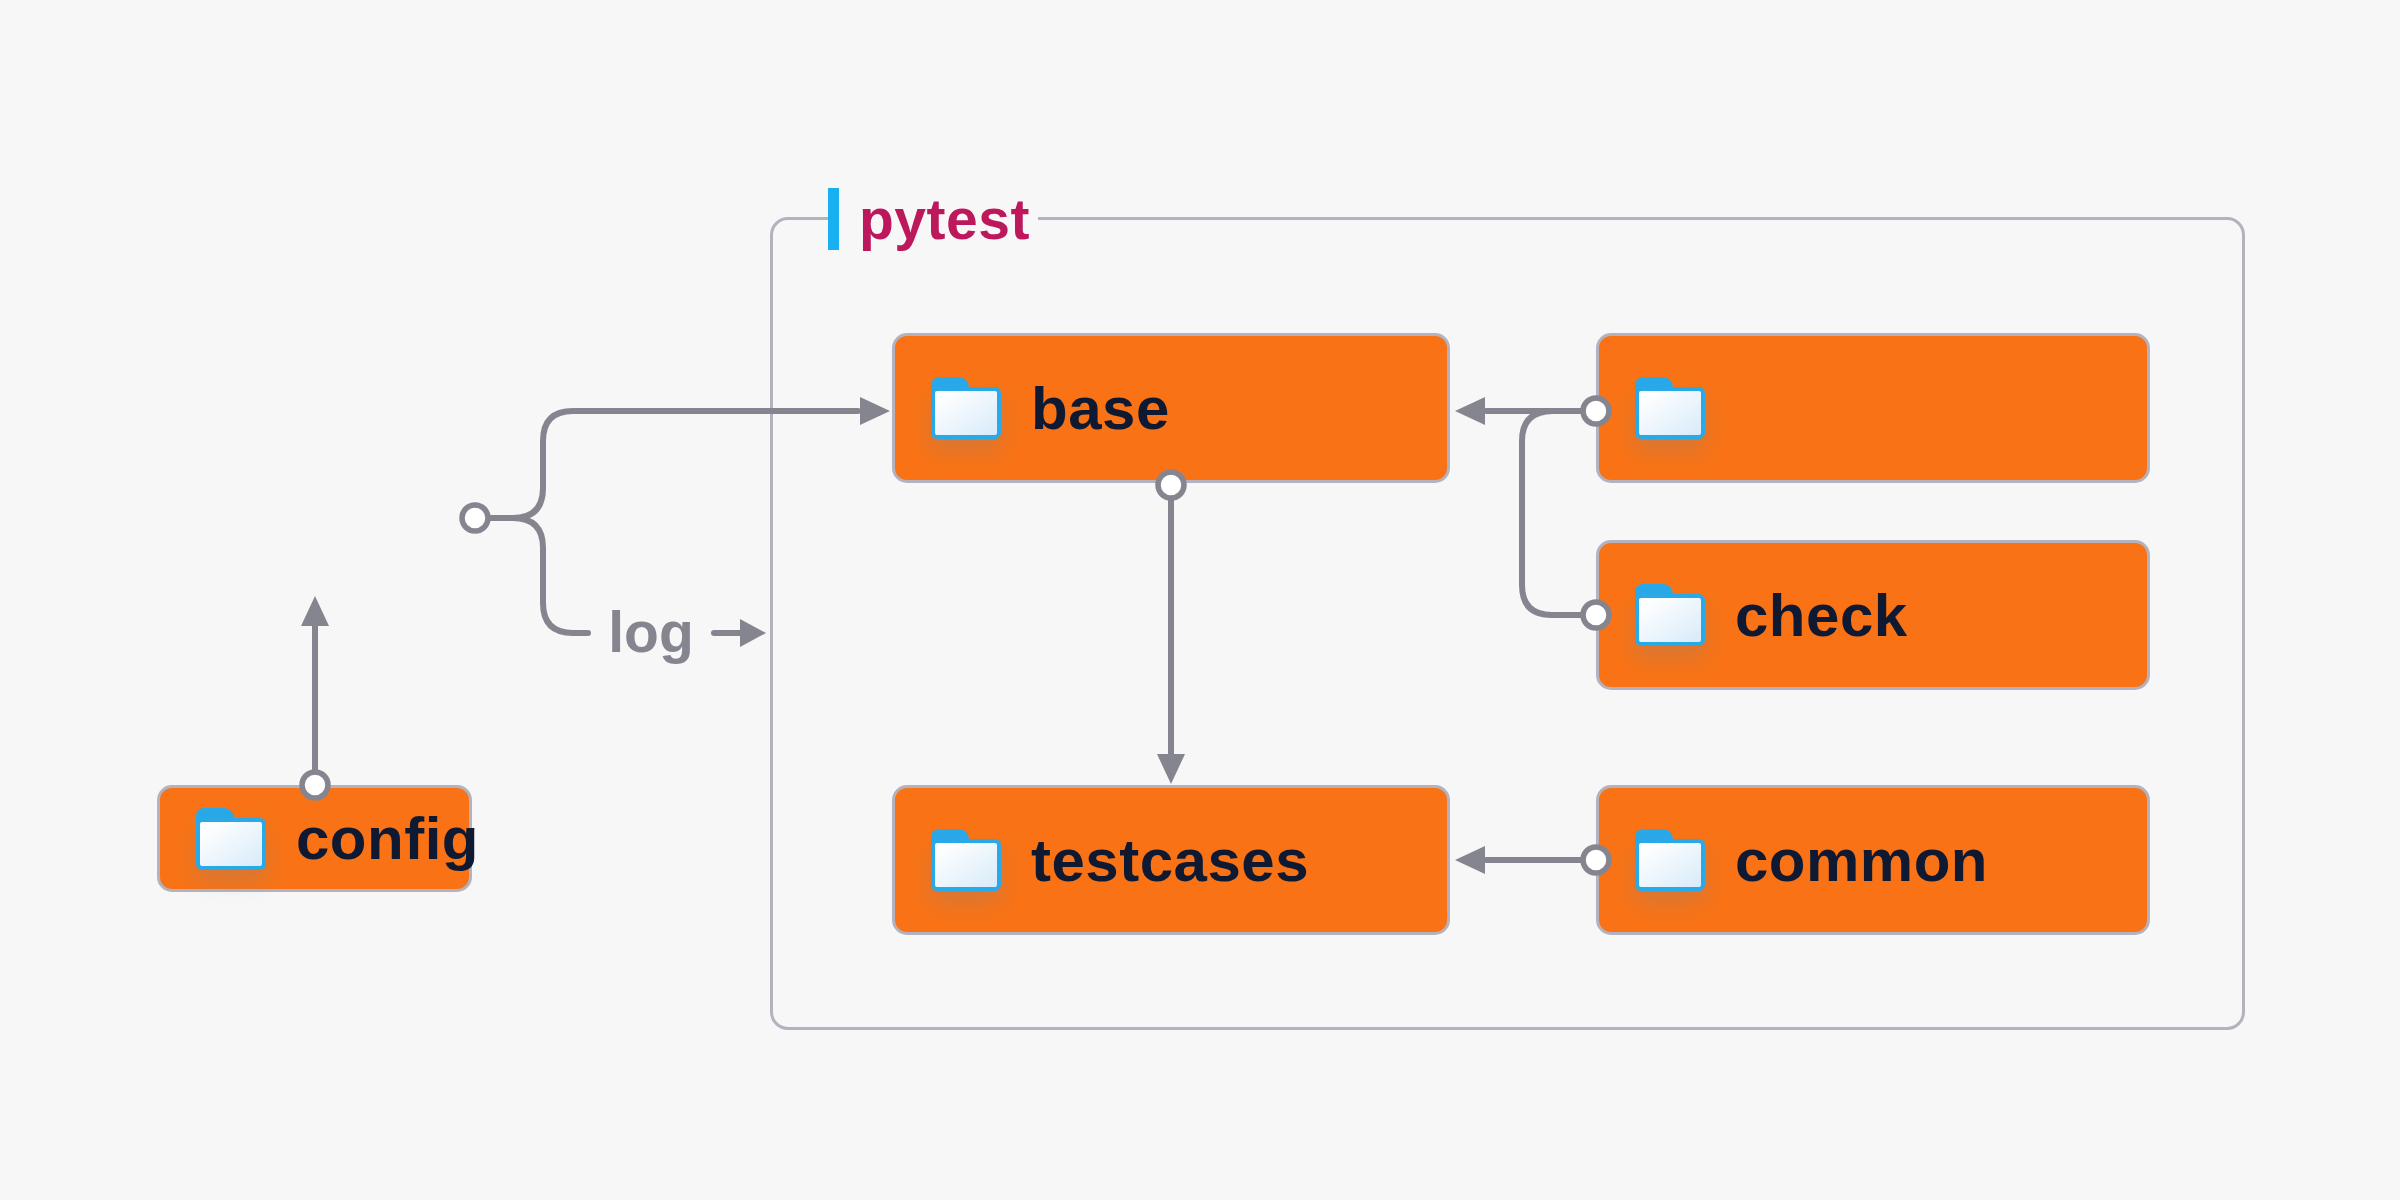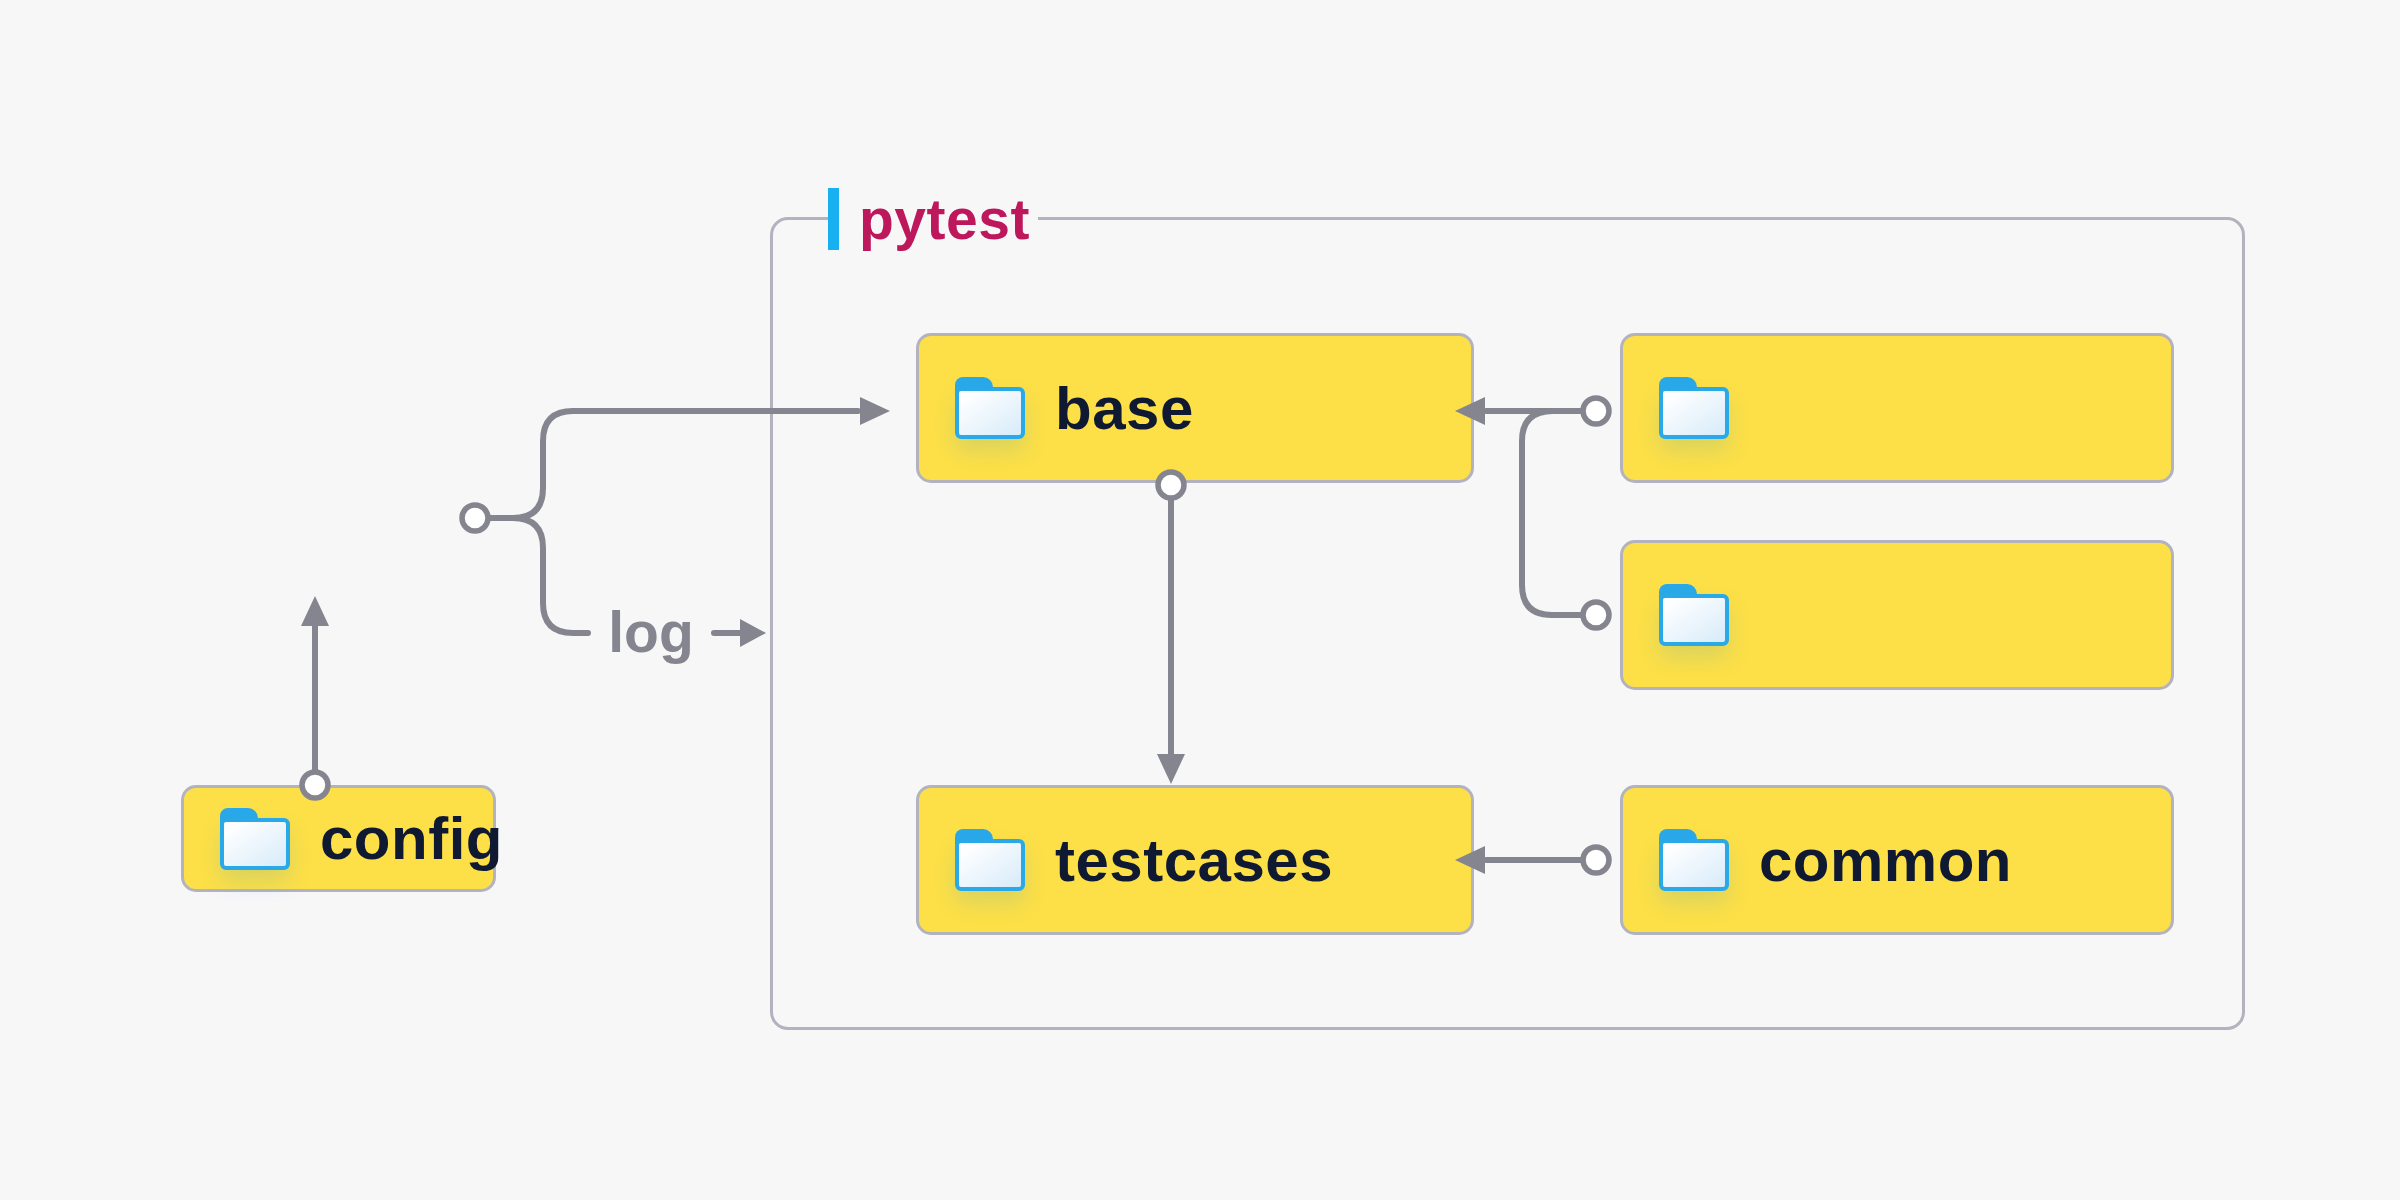--- a/index.html
+++ b/index.html
@@ -48,7 +48,7 @@
   
   .node {
     position: absolute;
-    background: #fde047;
+    background: #f97316;
     border: 3px solid #b3b3bf;
     border-radius: 15px;
     box-sizing: border-box;
@@ -56,7 +56,6 @@
     align-items: center;
     padding-left: 36px;
     gap: 30px;
-    margin-left: 24px;
   }
   .node-label {
     font-size: 60px;

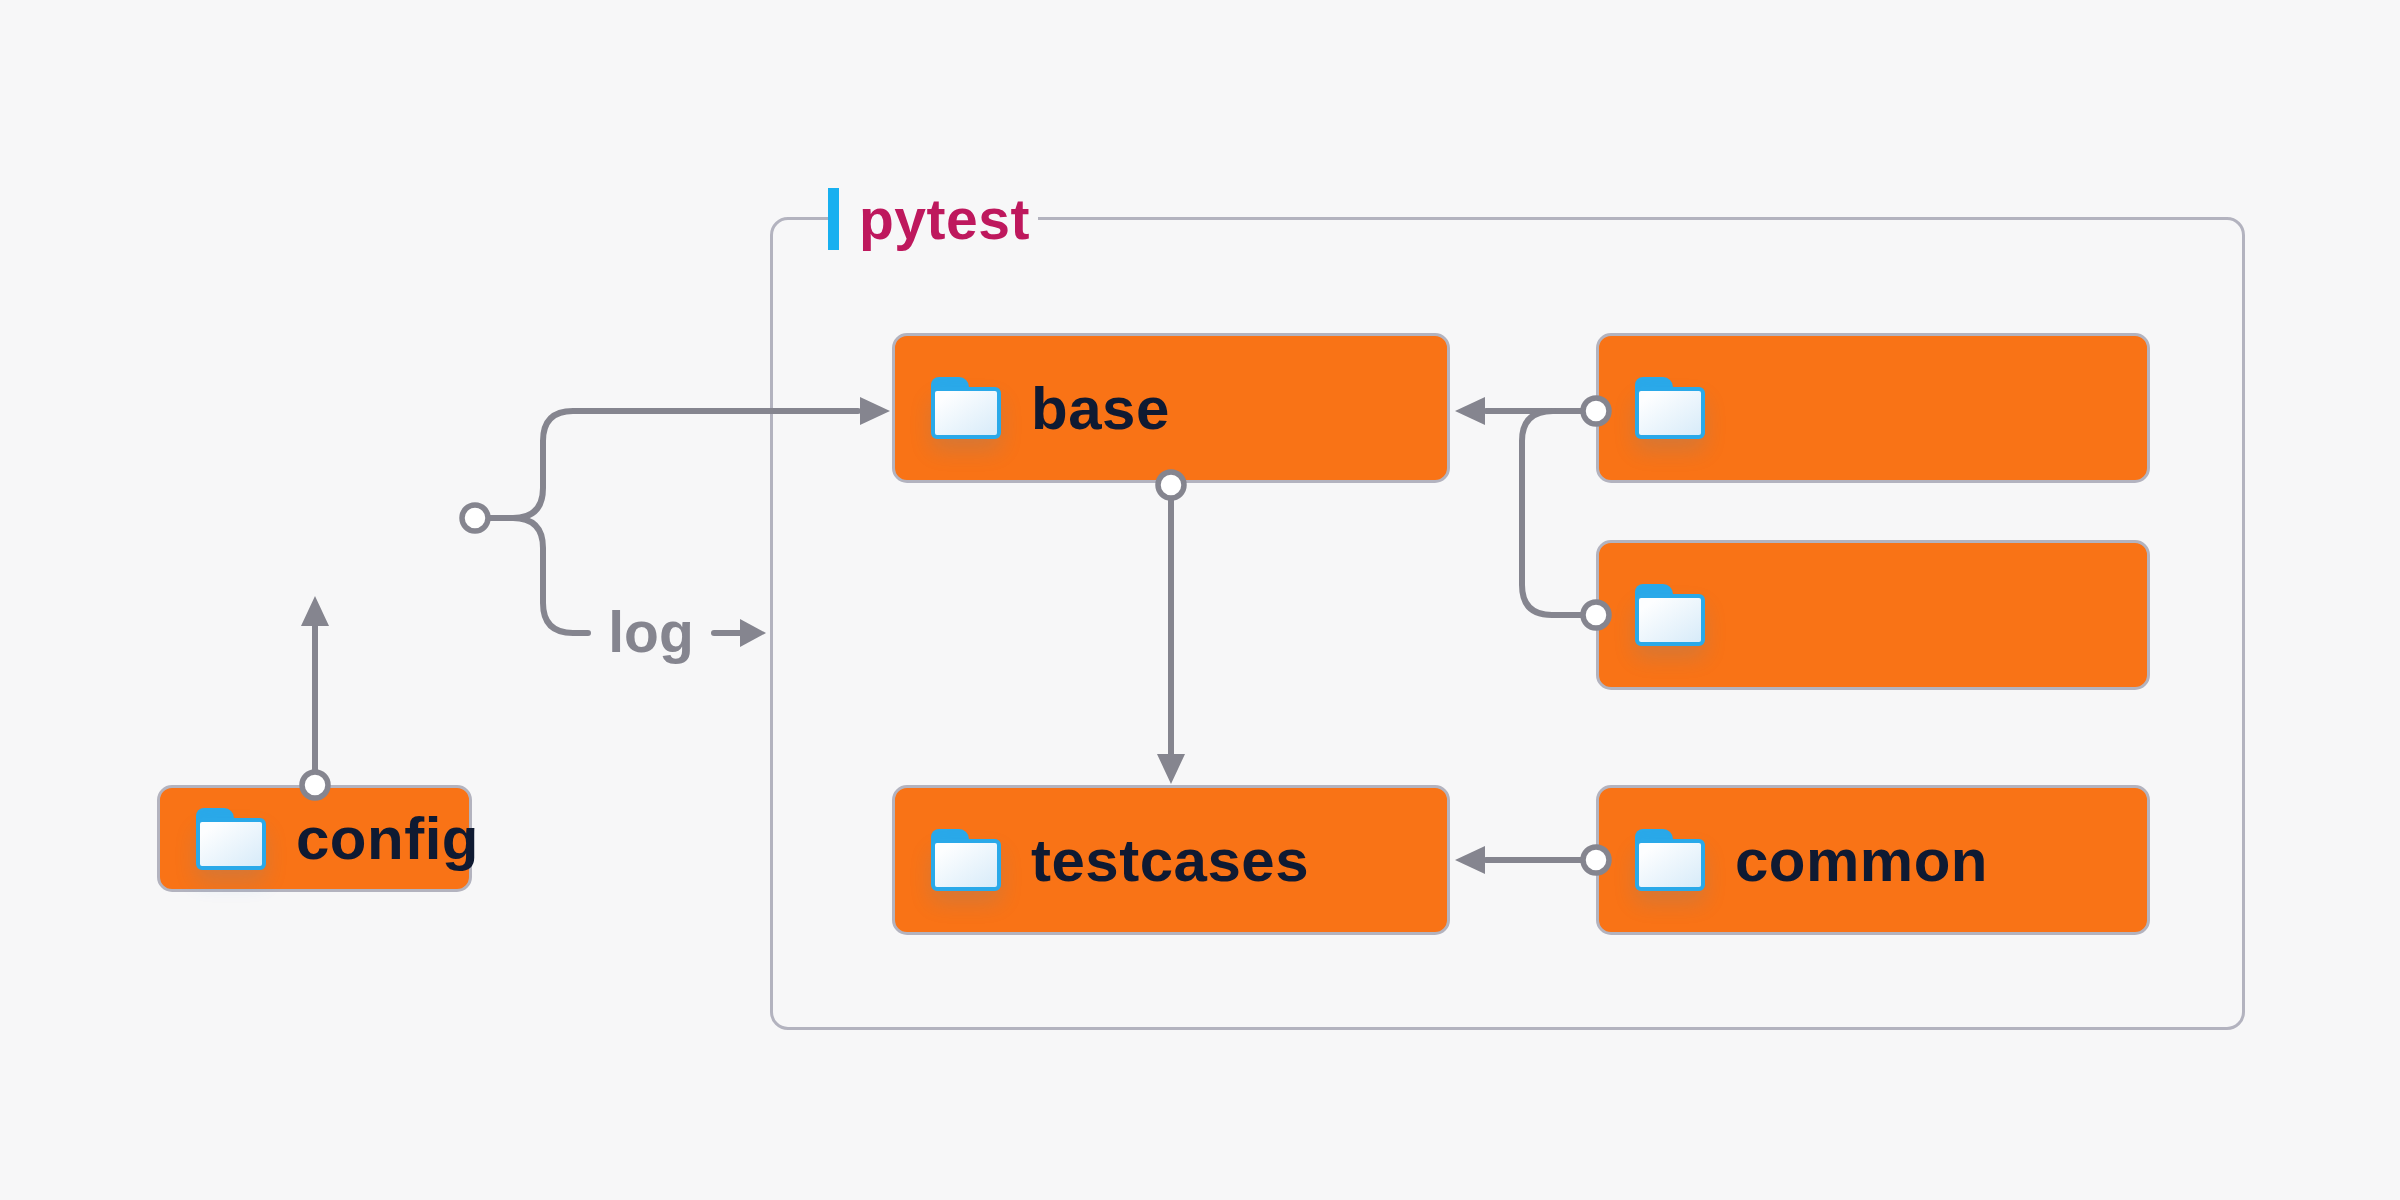--- a/index.html
+++ b/index.html
@@ -169,6 +169,7 @@
         <span class="tab"></span>
         <span class="body"></span>
       </span>
+    <span class="node-label">check</span>
   </div>
 
   <div class="node" id="node-testcases">

